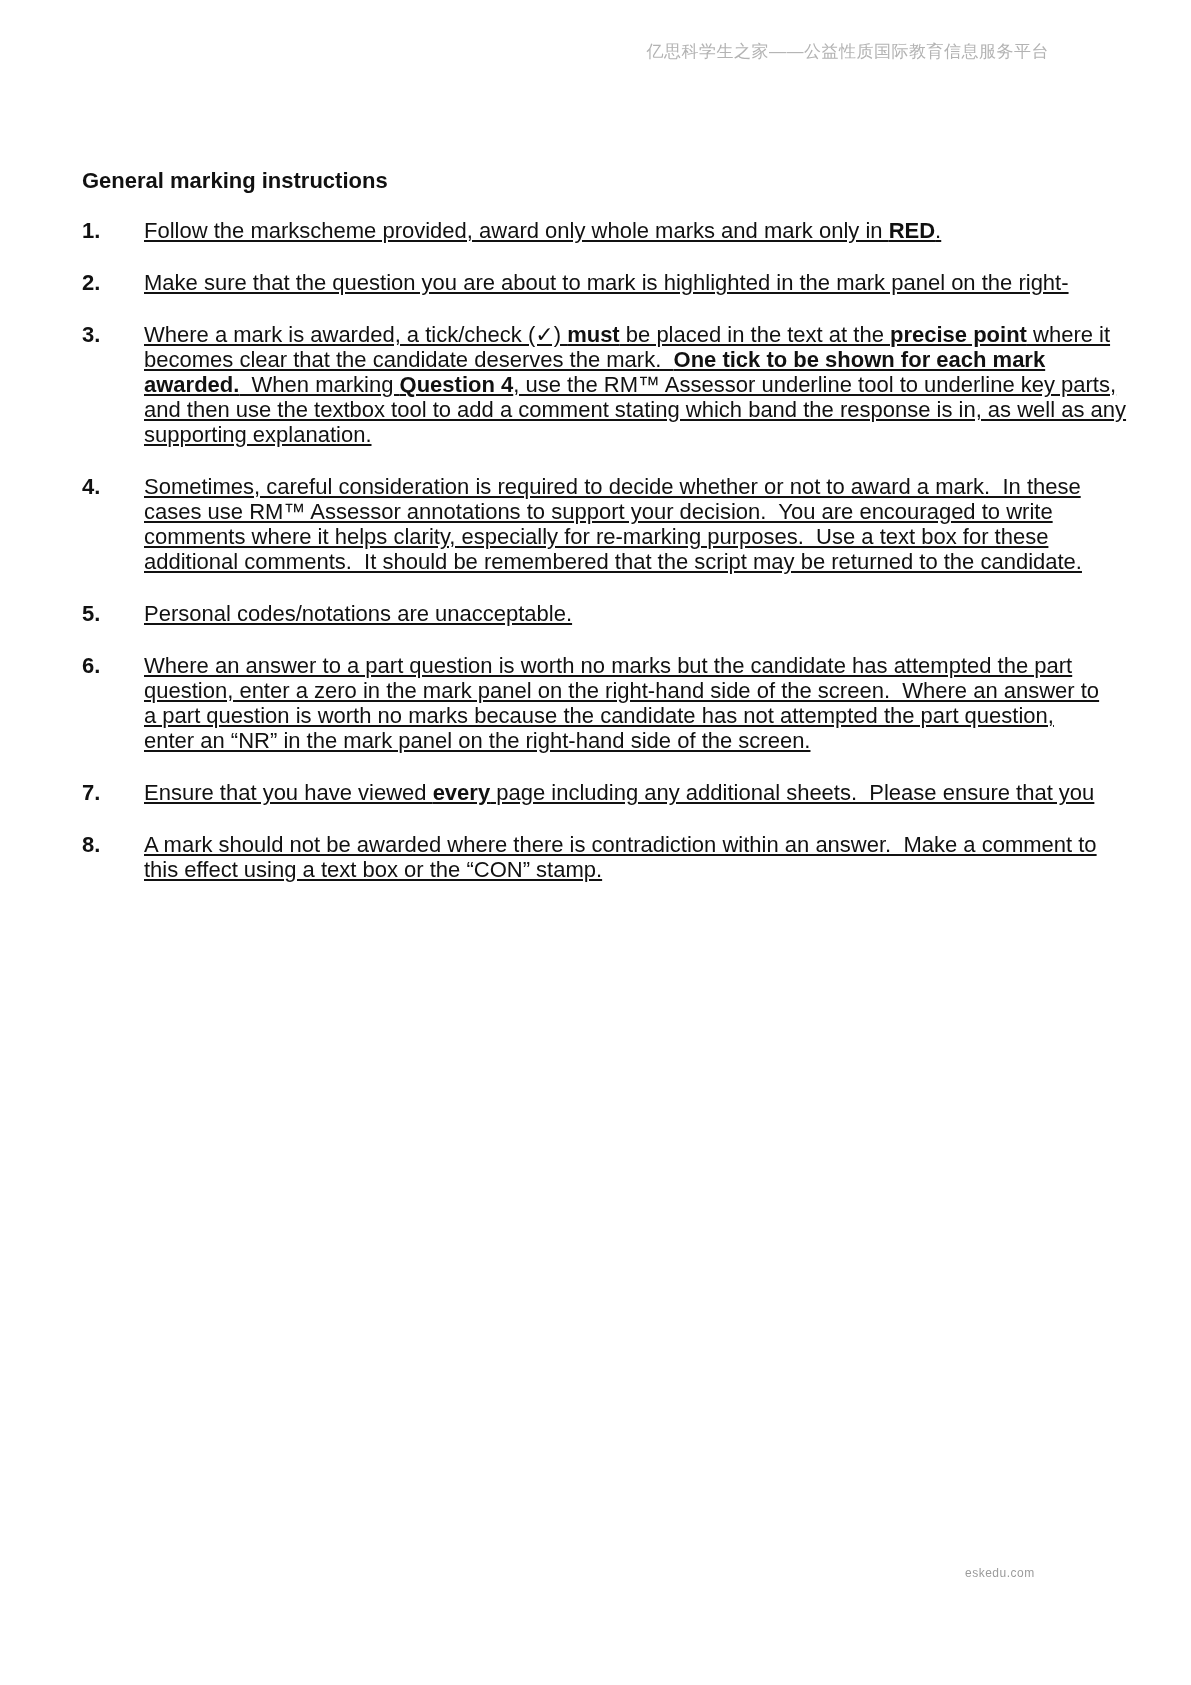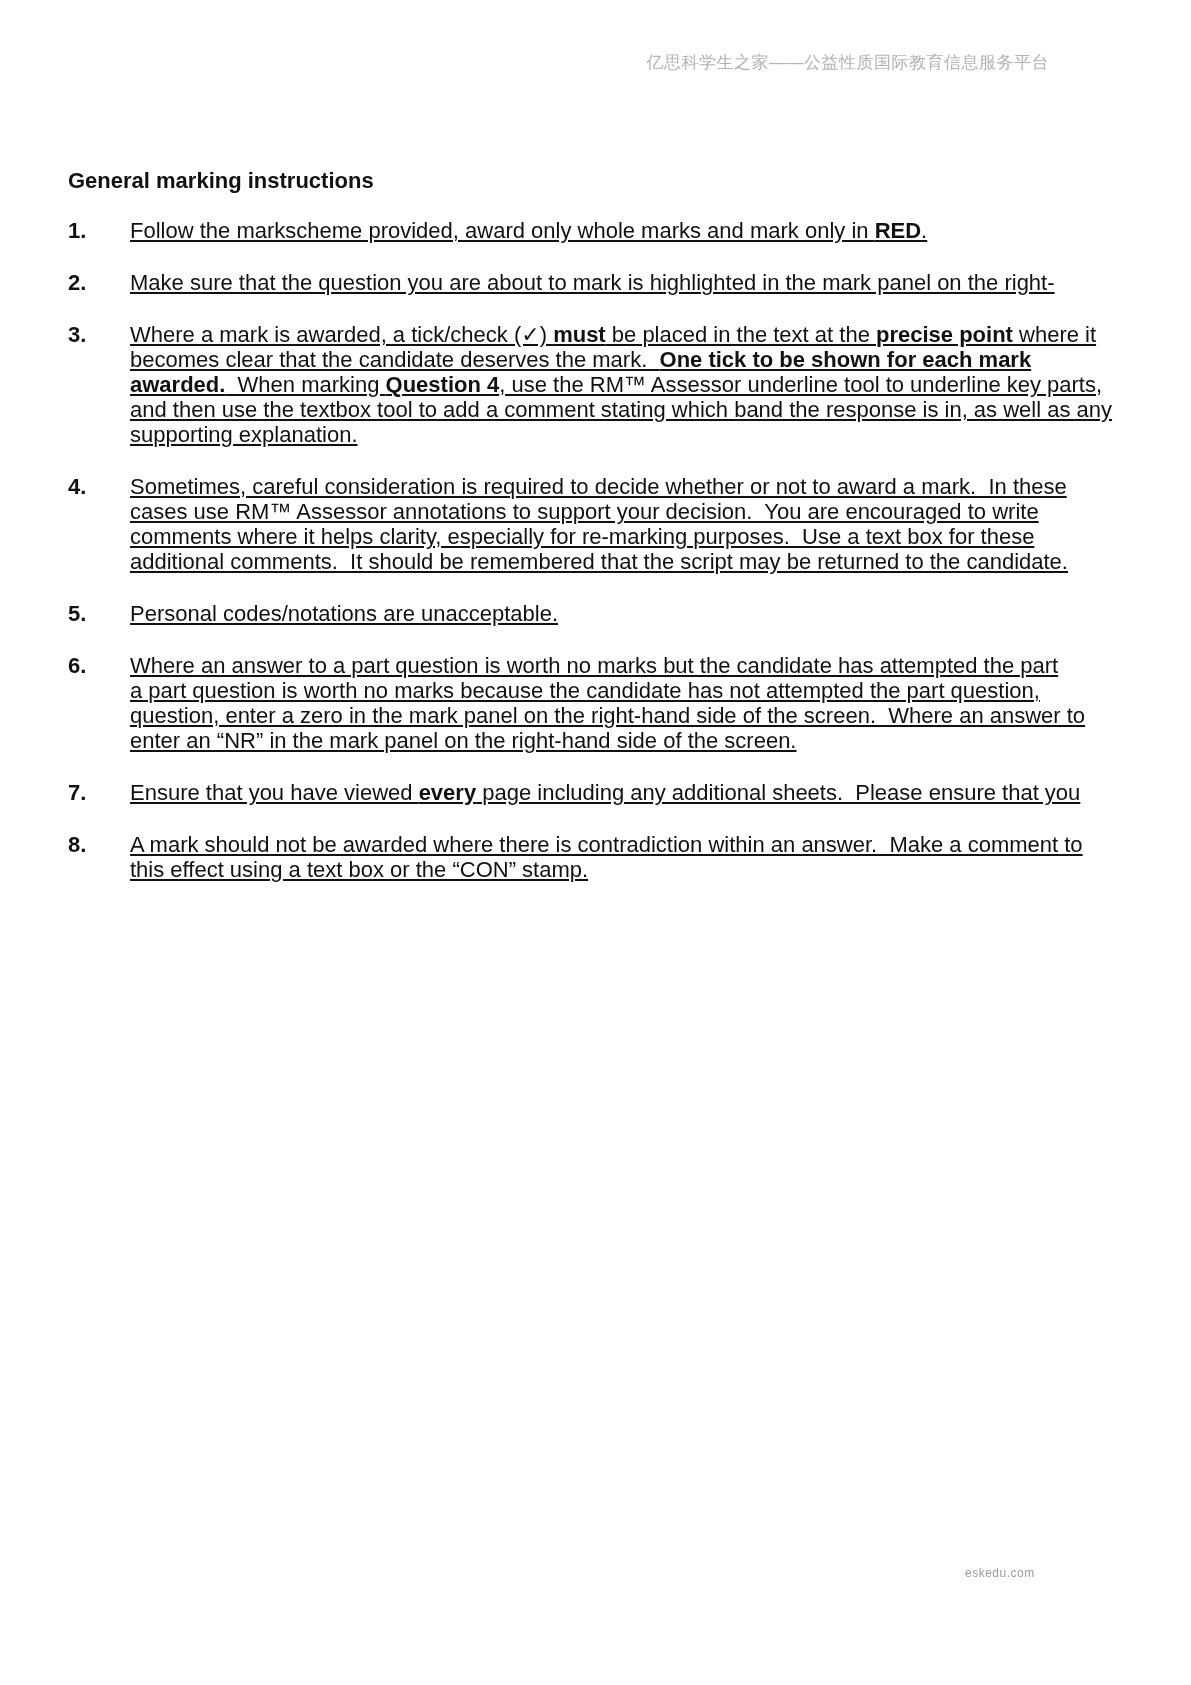--- a/index.html
+++ b/index.html
@@ -14,7 +14,7 @@
   }
   .header-watermark {
     position: absolute;
-    top: 51px;
+    top: 40px;
     right: 142px;
     font-size: 17px;
     color: #b3b3b3;

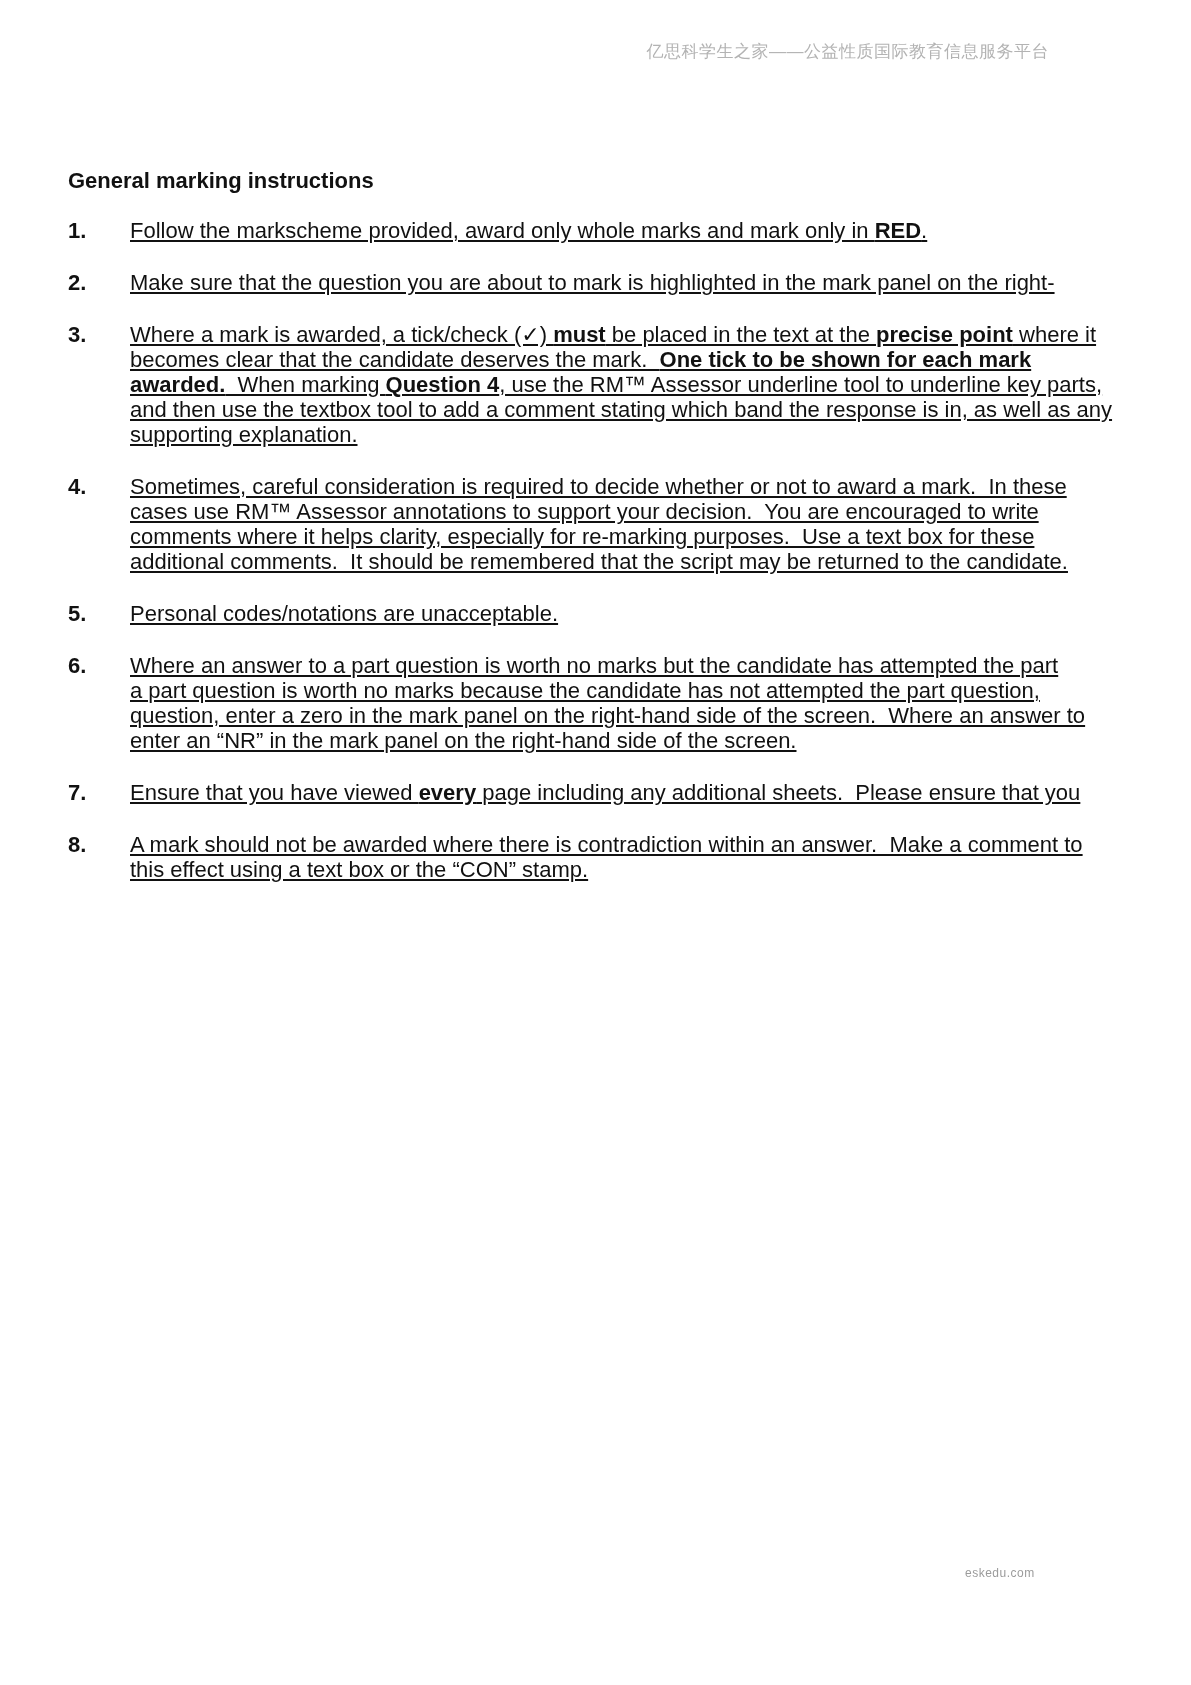--- a/index.html
+++ b/index.html
@@ -24,7 +24,7 @@
   .content {
     position: absolute;
     top: 168px;
-    left: 68px;
+    left: 82px;
   }
   .title {
     margin: 0 0 25px 0;

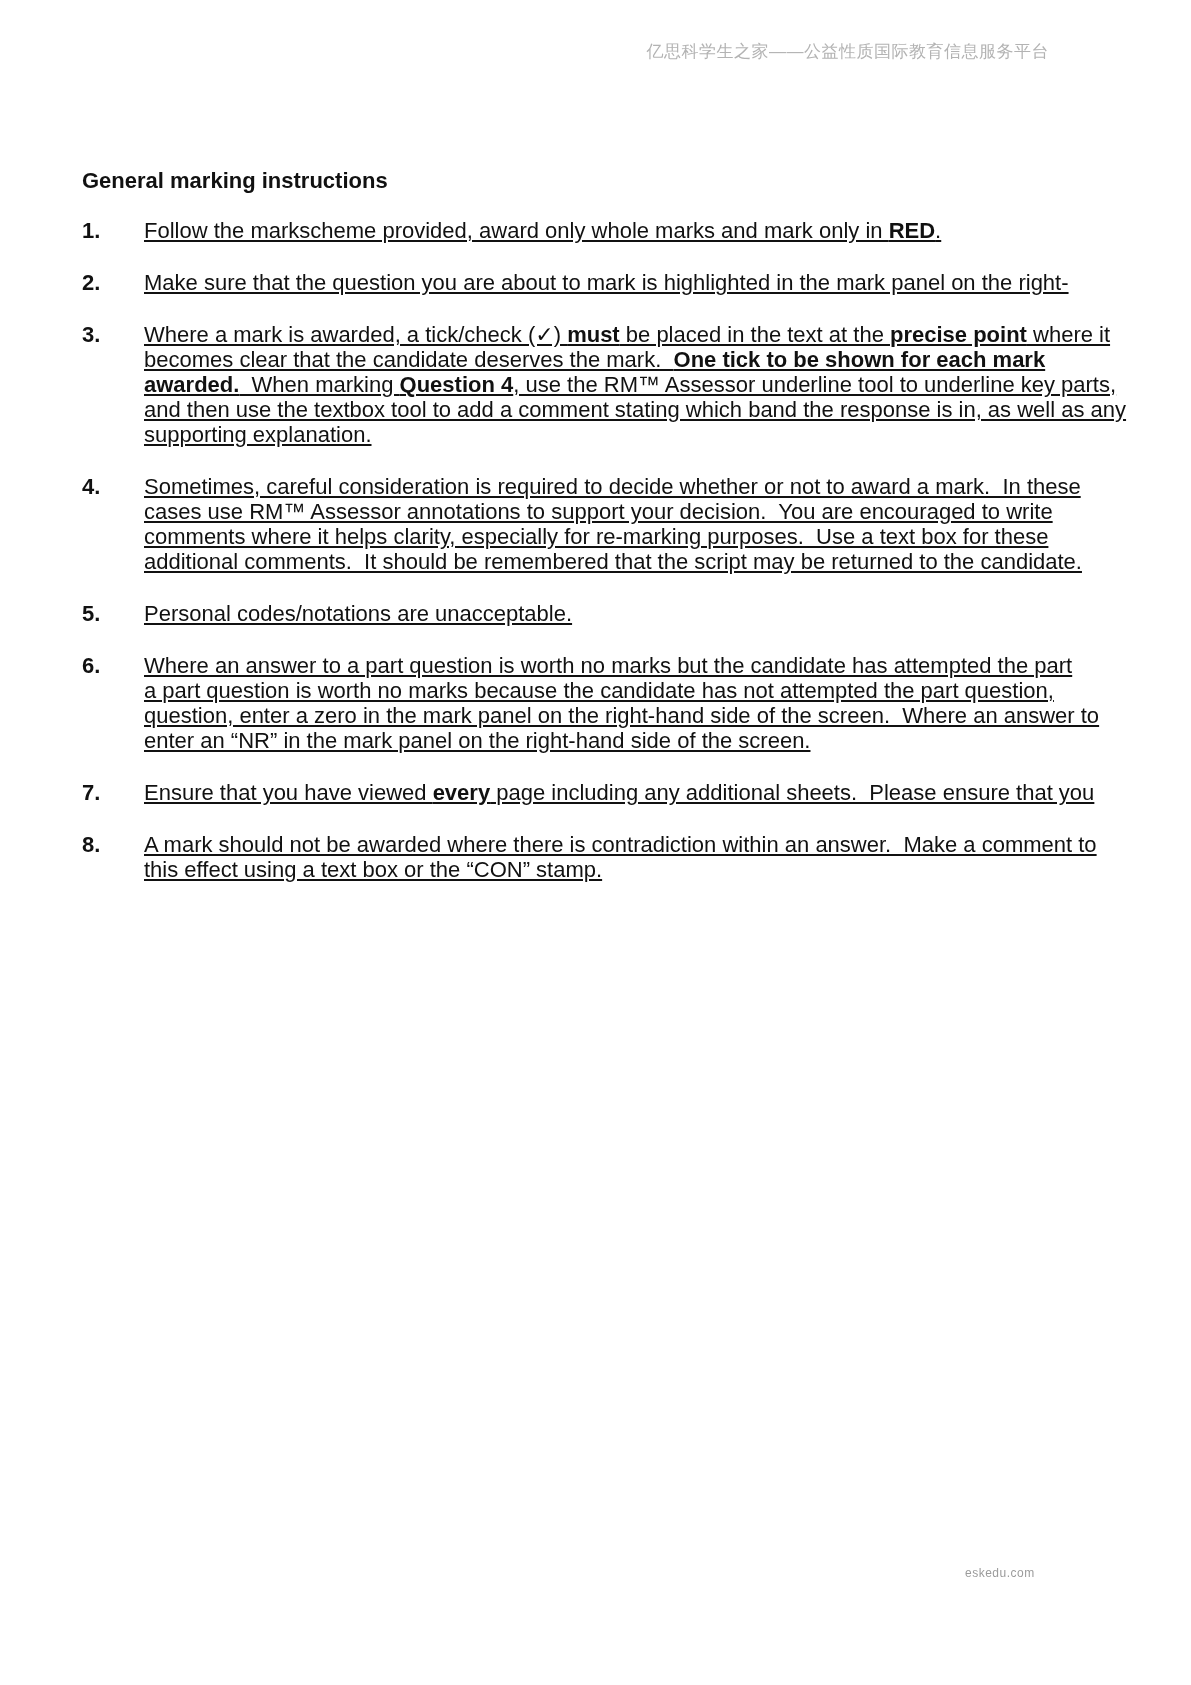--- a/index.html
+++ b/index.html
@@ -109,8 +109,8 @@
           <div class="num">6.</div>
           <div class="text">
             <div class="line"><span>Where an answer to a part question is worth no marks but the candidate has attempted the part</span></div>
+            <div class="line"><span>question, enter a zero in the mark panel on the right-hand side of the screen.  Where an answer to</span></div>
             <div class="line"><span>a part question is worth no marks because the candidate has not attempted the part question,</span></div>
-            <div class="line"><span>question, enter a zero in the mark panel on the right-hand side of the screen.  Where an answer to</span></div>
             <div class="line"><span>enter an “NR” in the mark panel on the right-hand side of the screen.</span></div>
           </div>
         </div>

